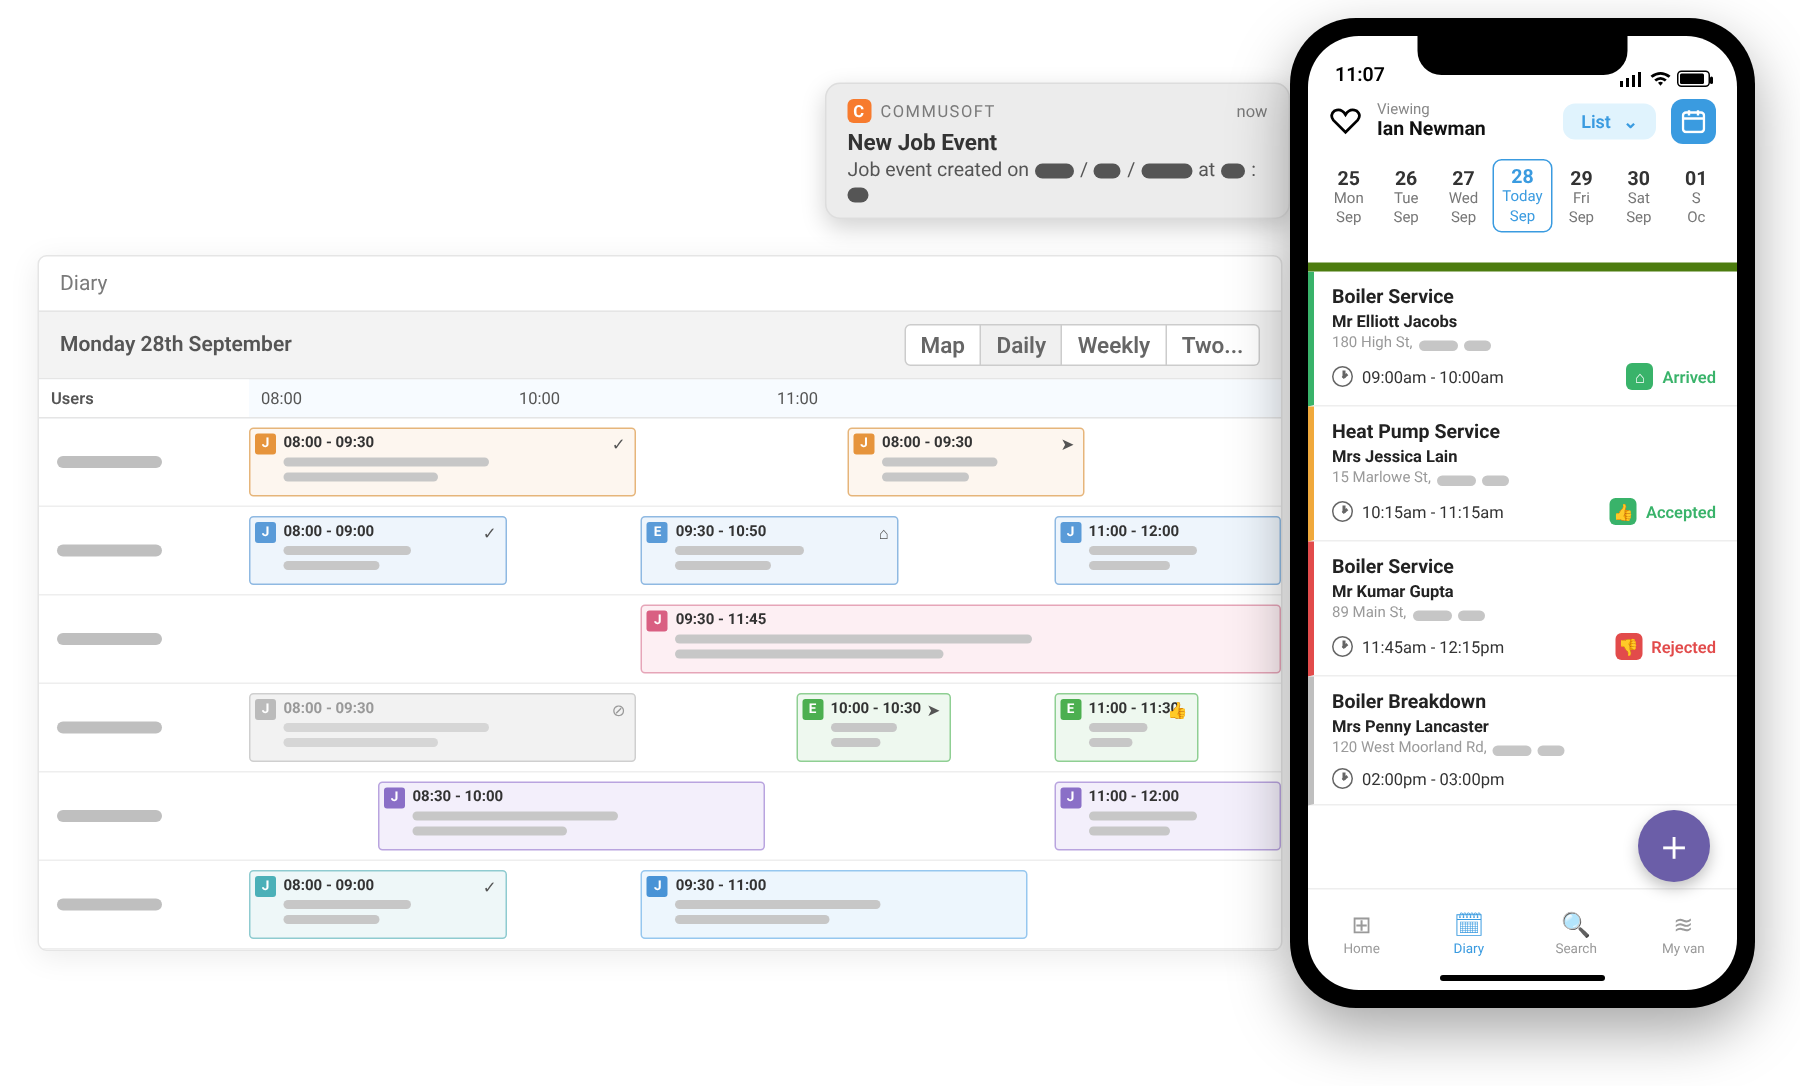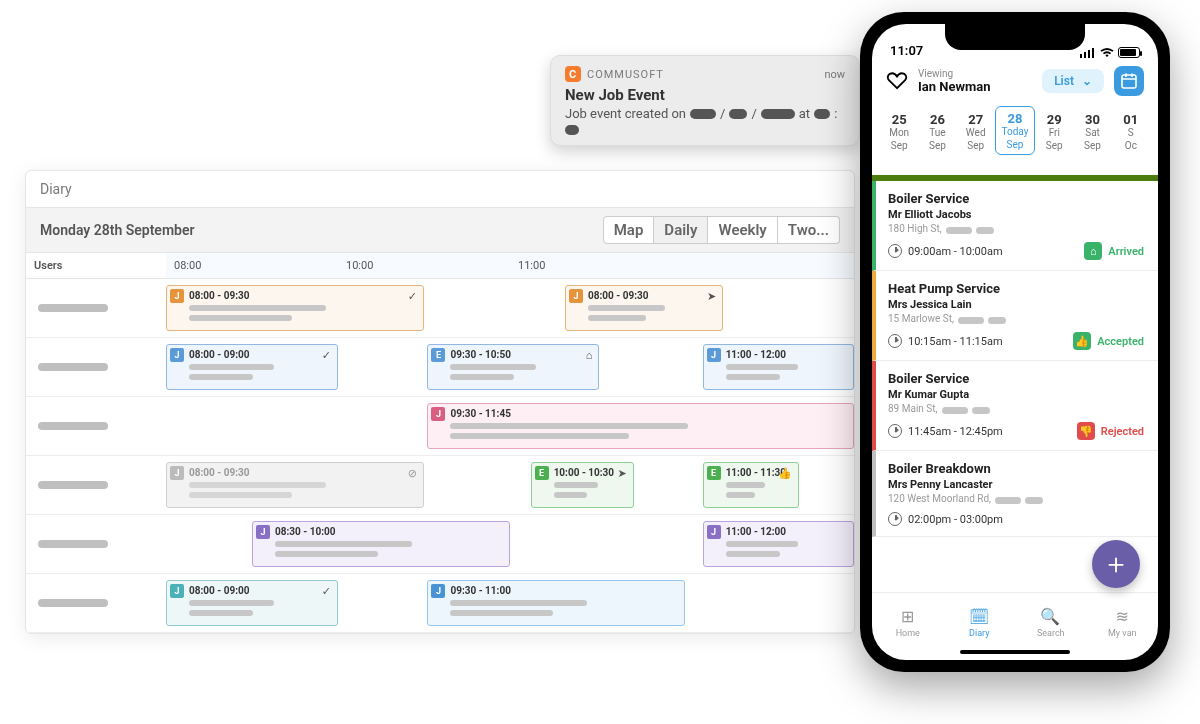--- a/index.html
+++ b/index.html
@@ -488,7 +488,7 @@
           <div class="meta">
             <span class="when">
               <span class="clock"></span>
-              <span>11:45am - 12:45pm</span>
+              <span>11:45am - 12:15pm</span>
             </span>
             <span class="status-chip chip-rejected">
               <span class="ic">👎</span>

